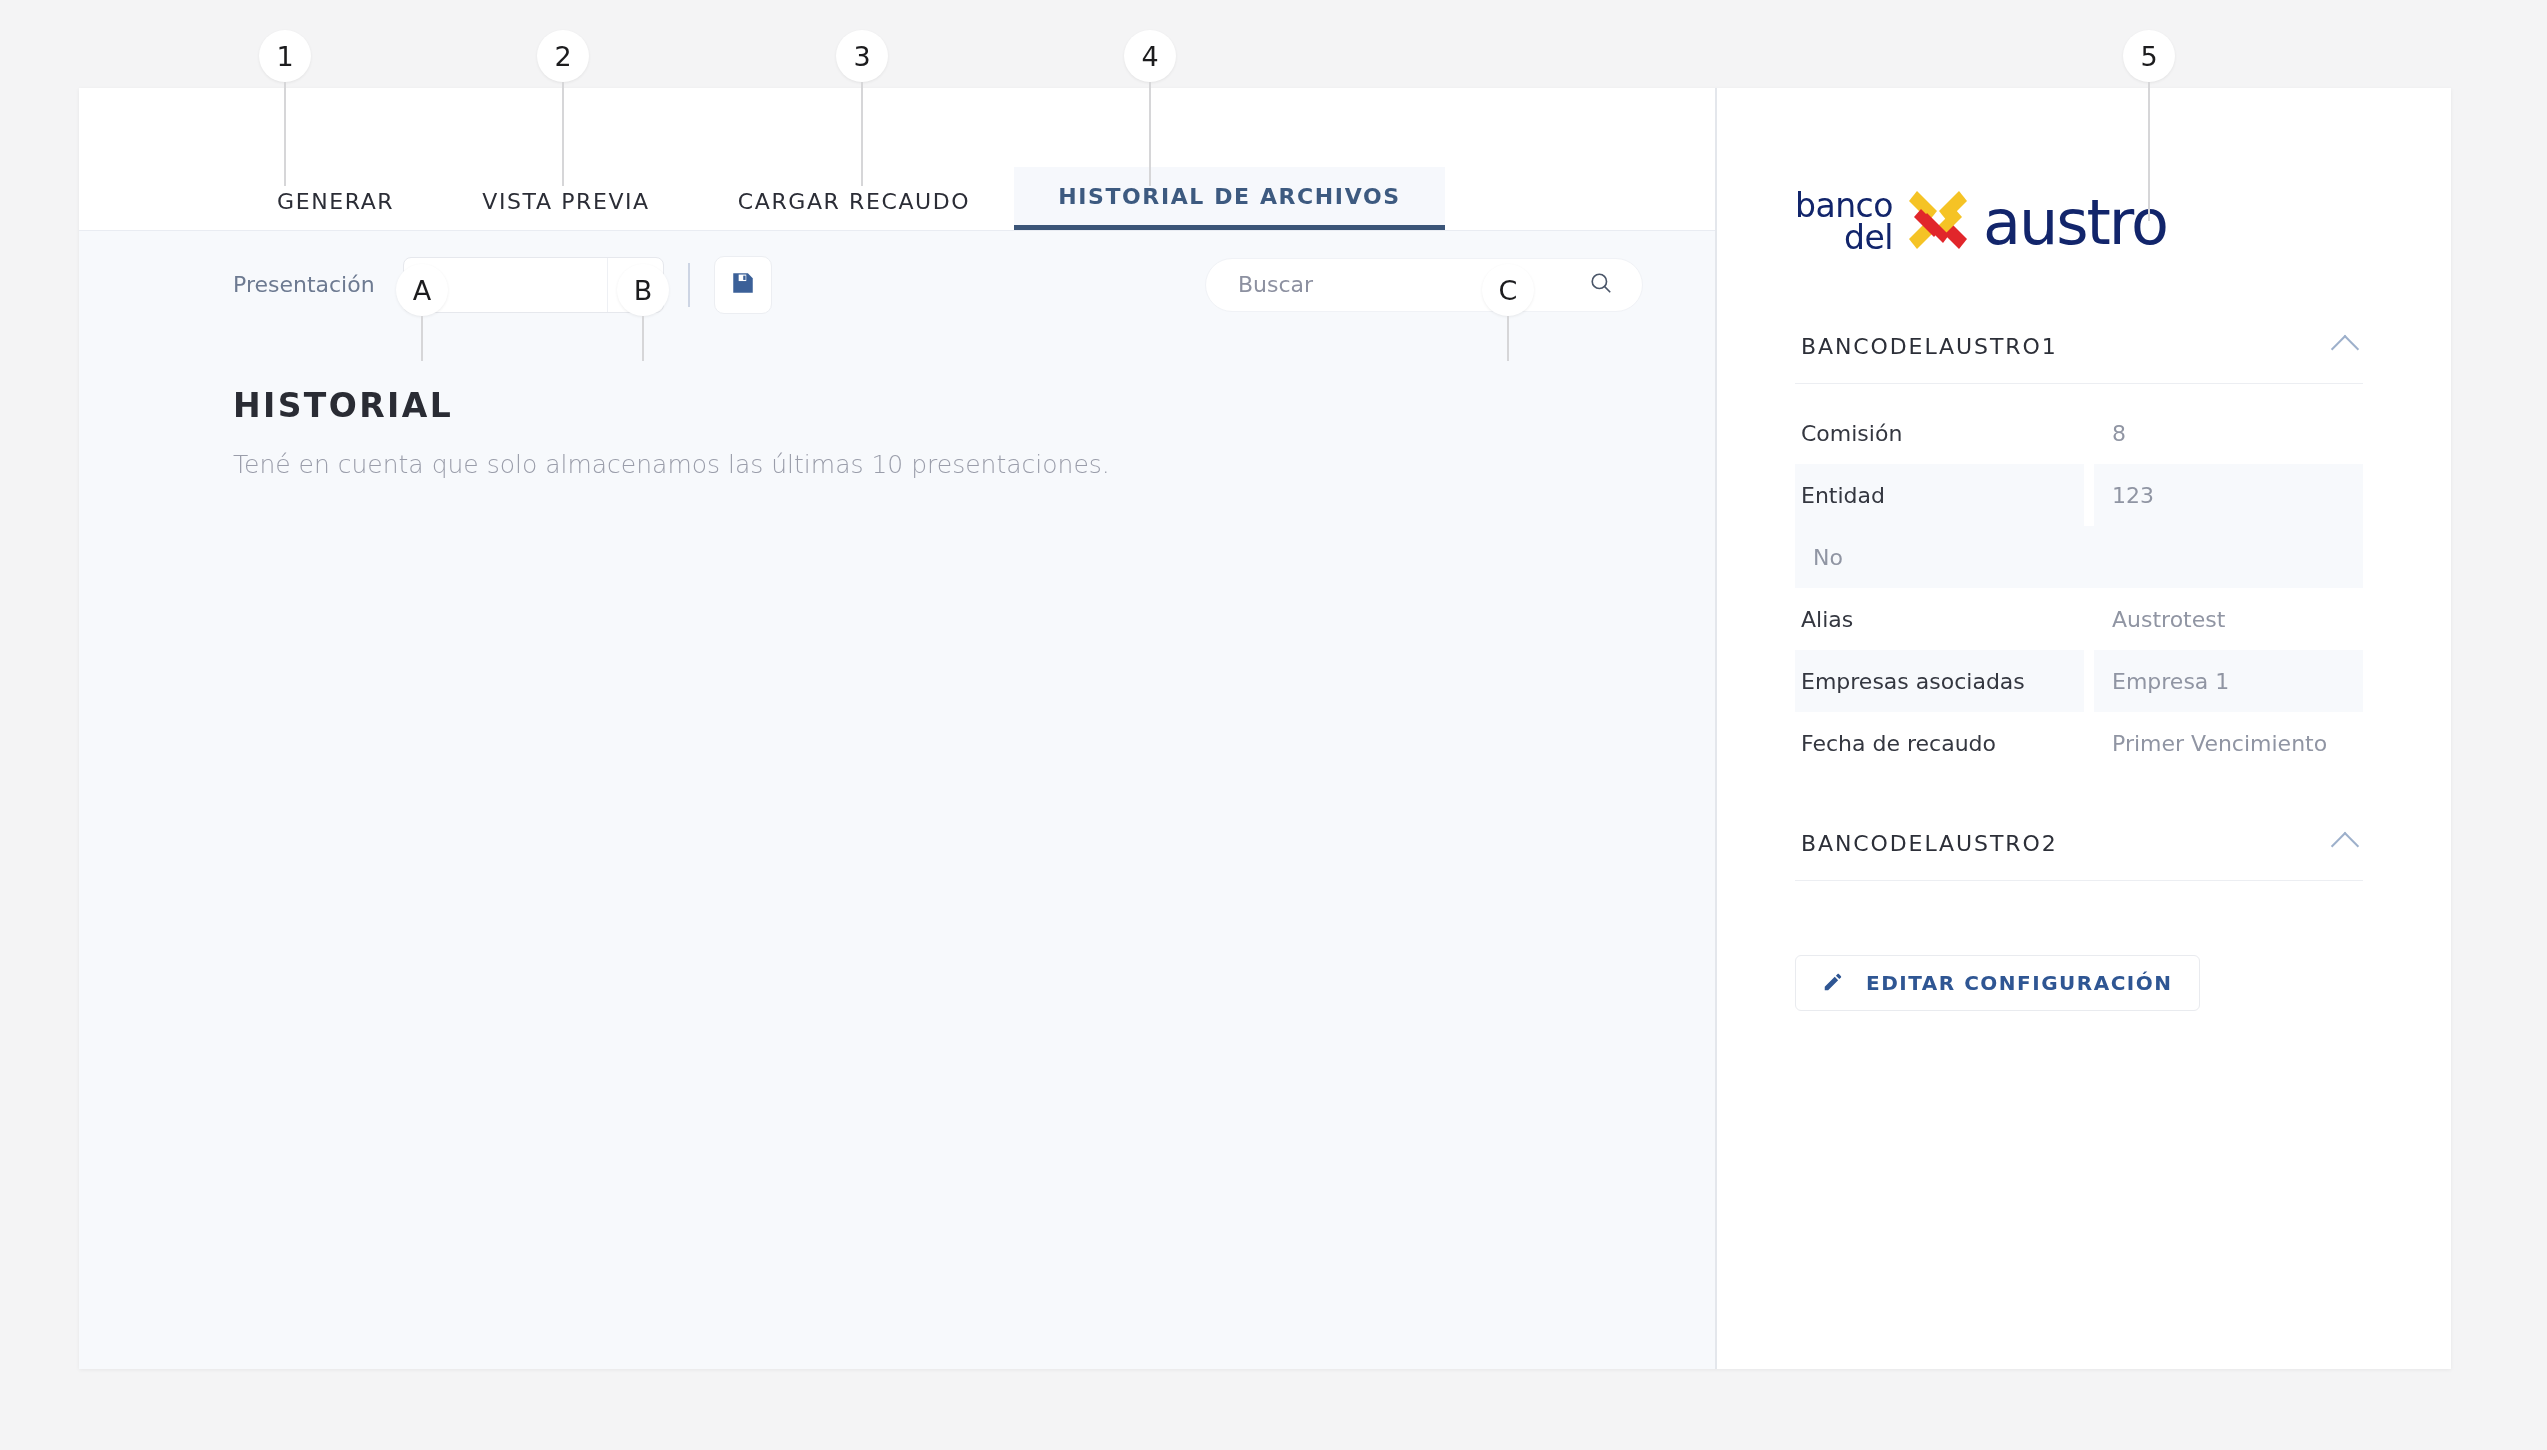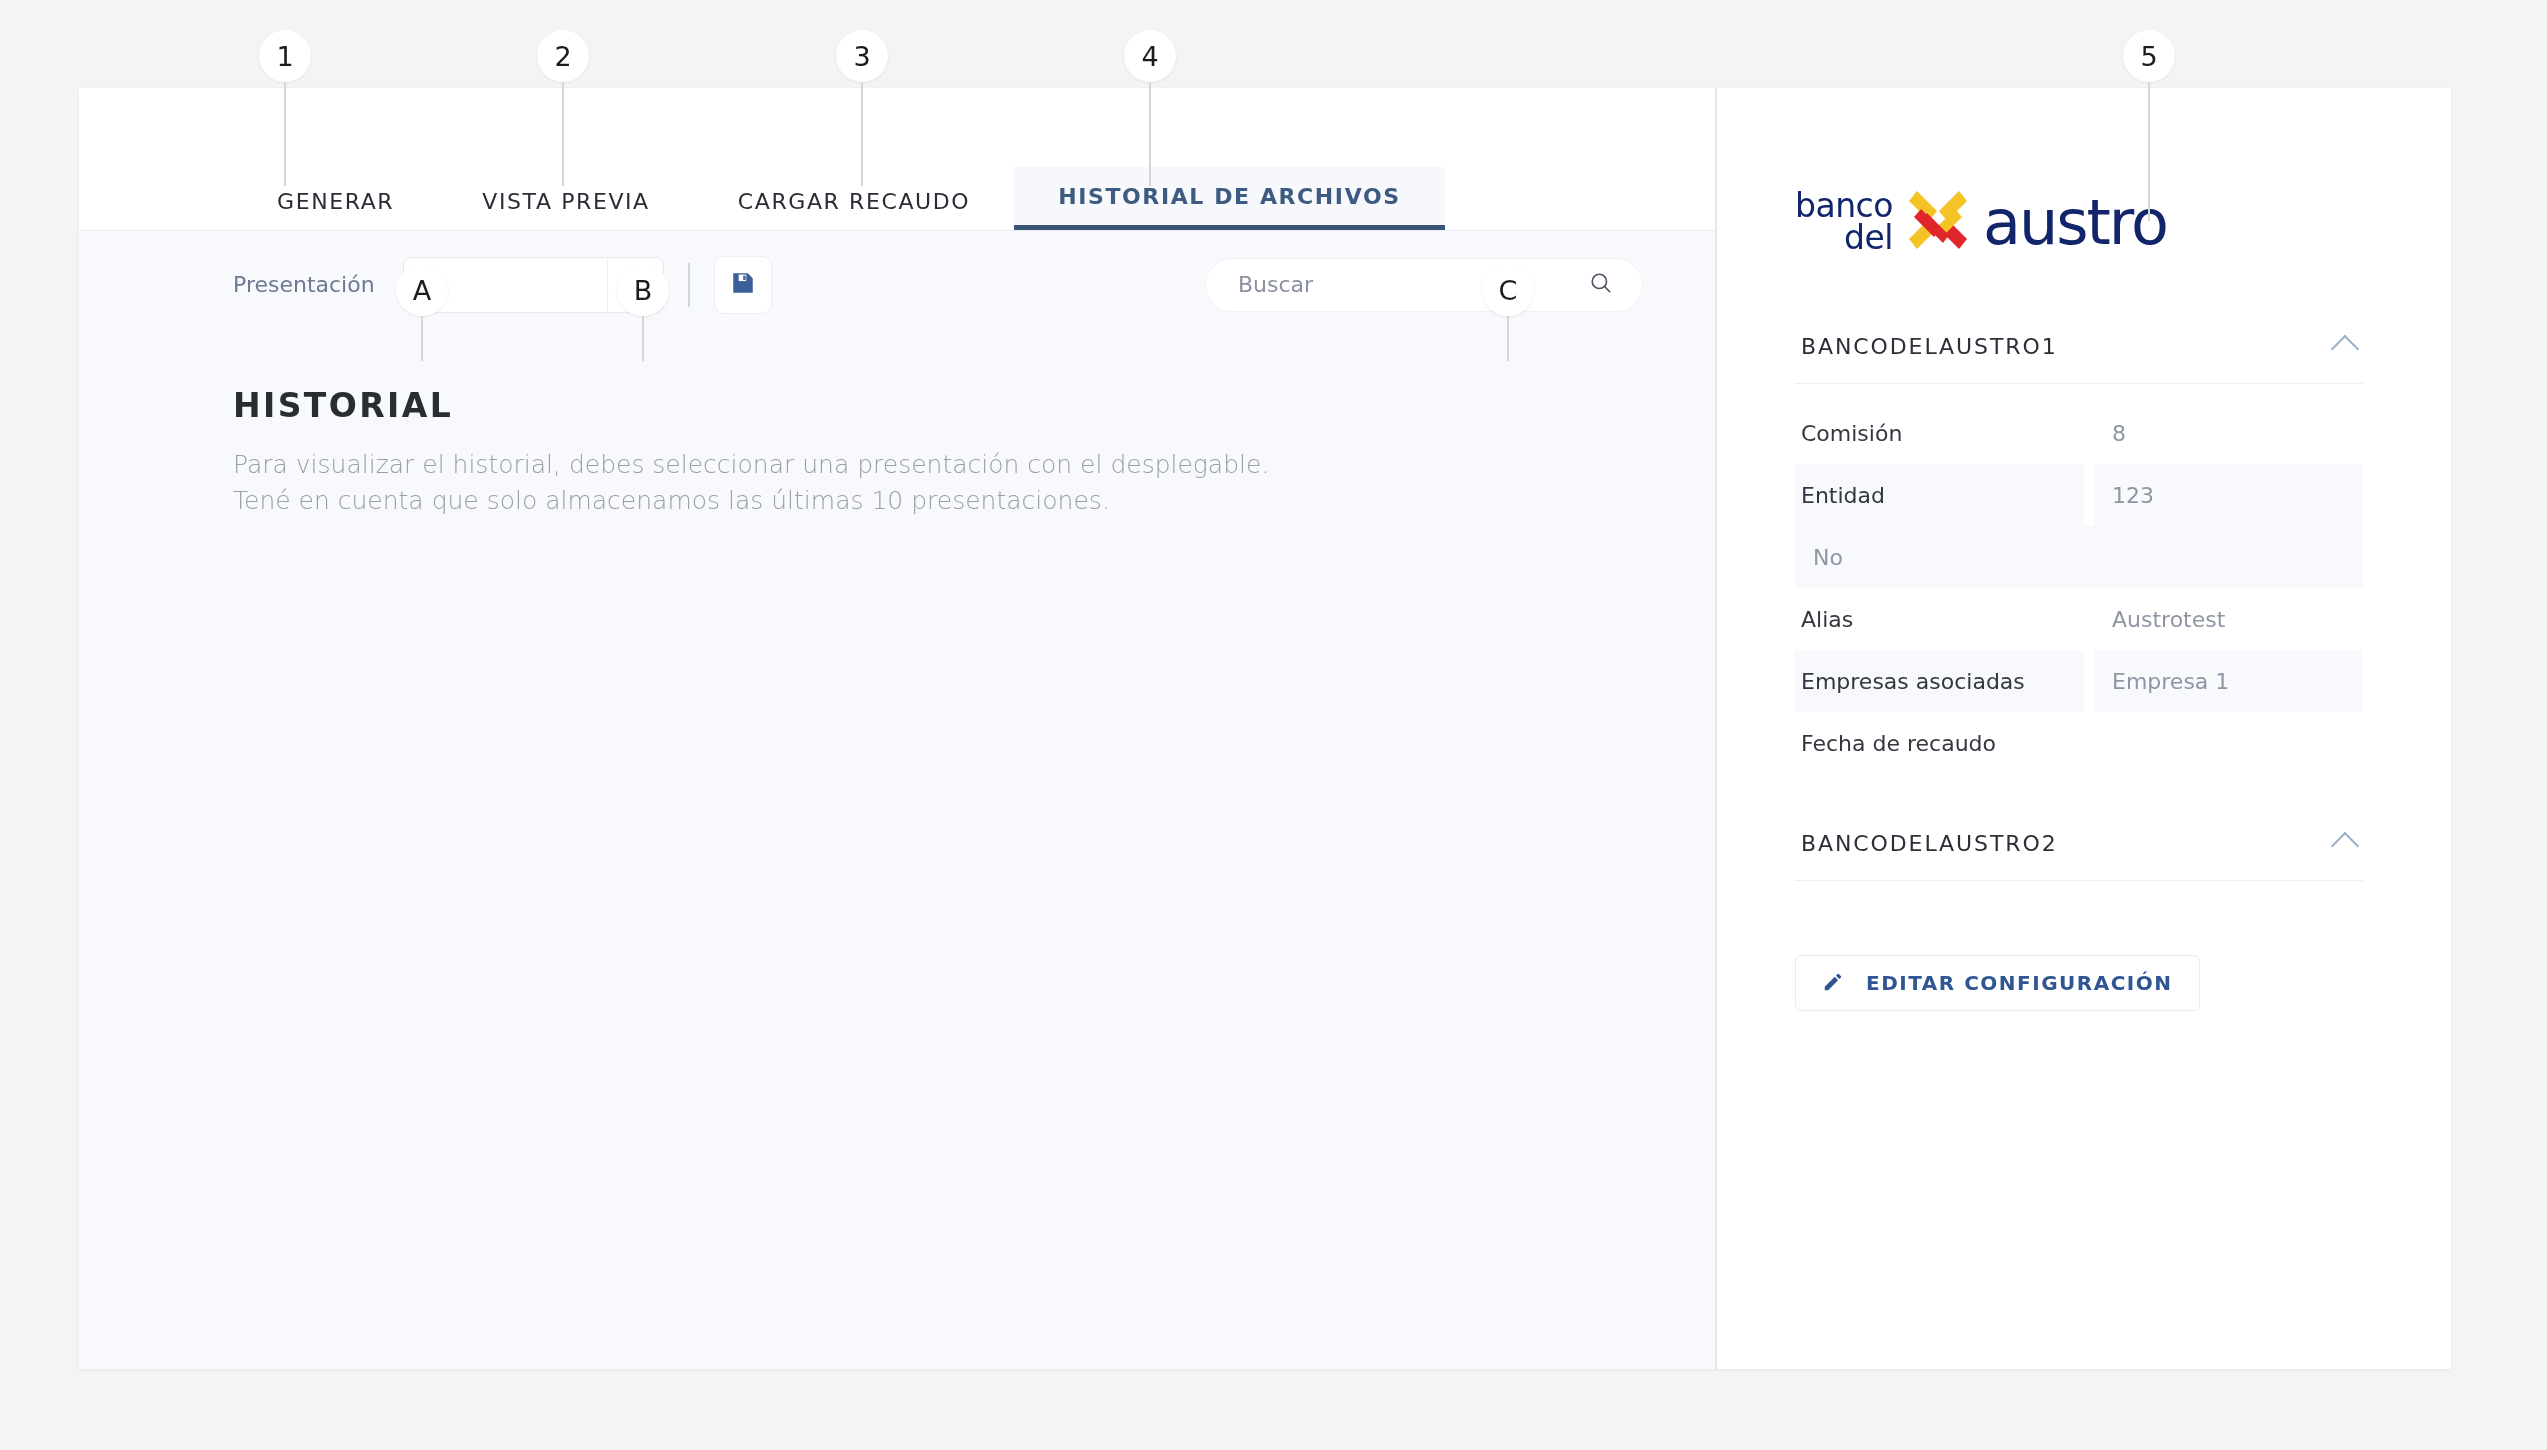--- a/index.html
+++ b/index.html
@@ -347,7 +347,6 @@
 
     <div class="content">
       <div class="content-title">HISTORIAL</div>
-      <div class="content-line">Para visualizar el historial, debes seleccionar una presentación con el desplegable.</div>
       <div class="content-line">Tené en cuenta que solo almacenamos las últimas 10 presentaciones.</div>
     </div>
   </div>

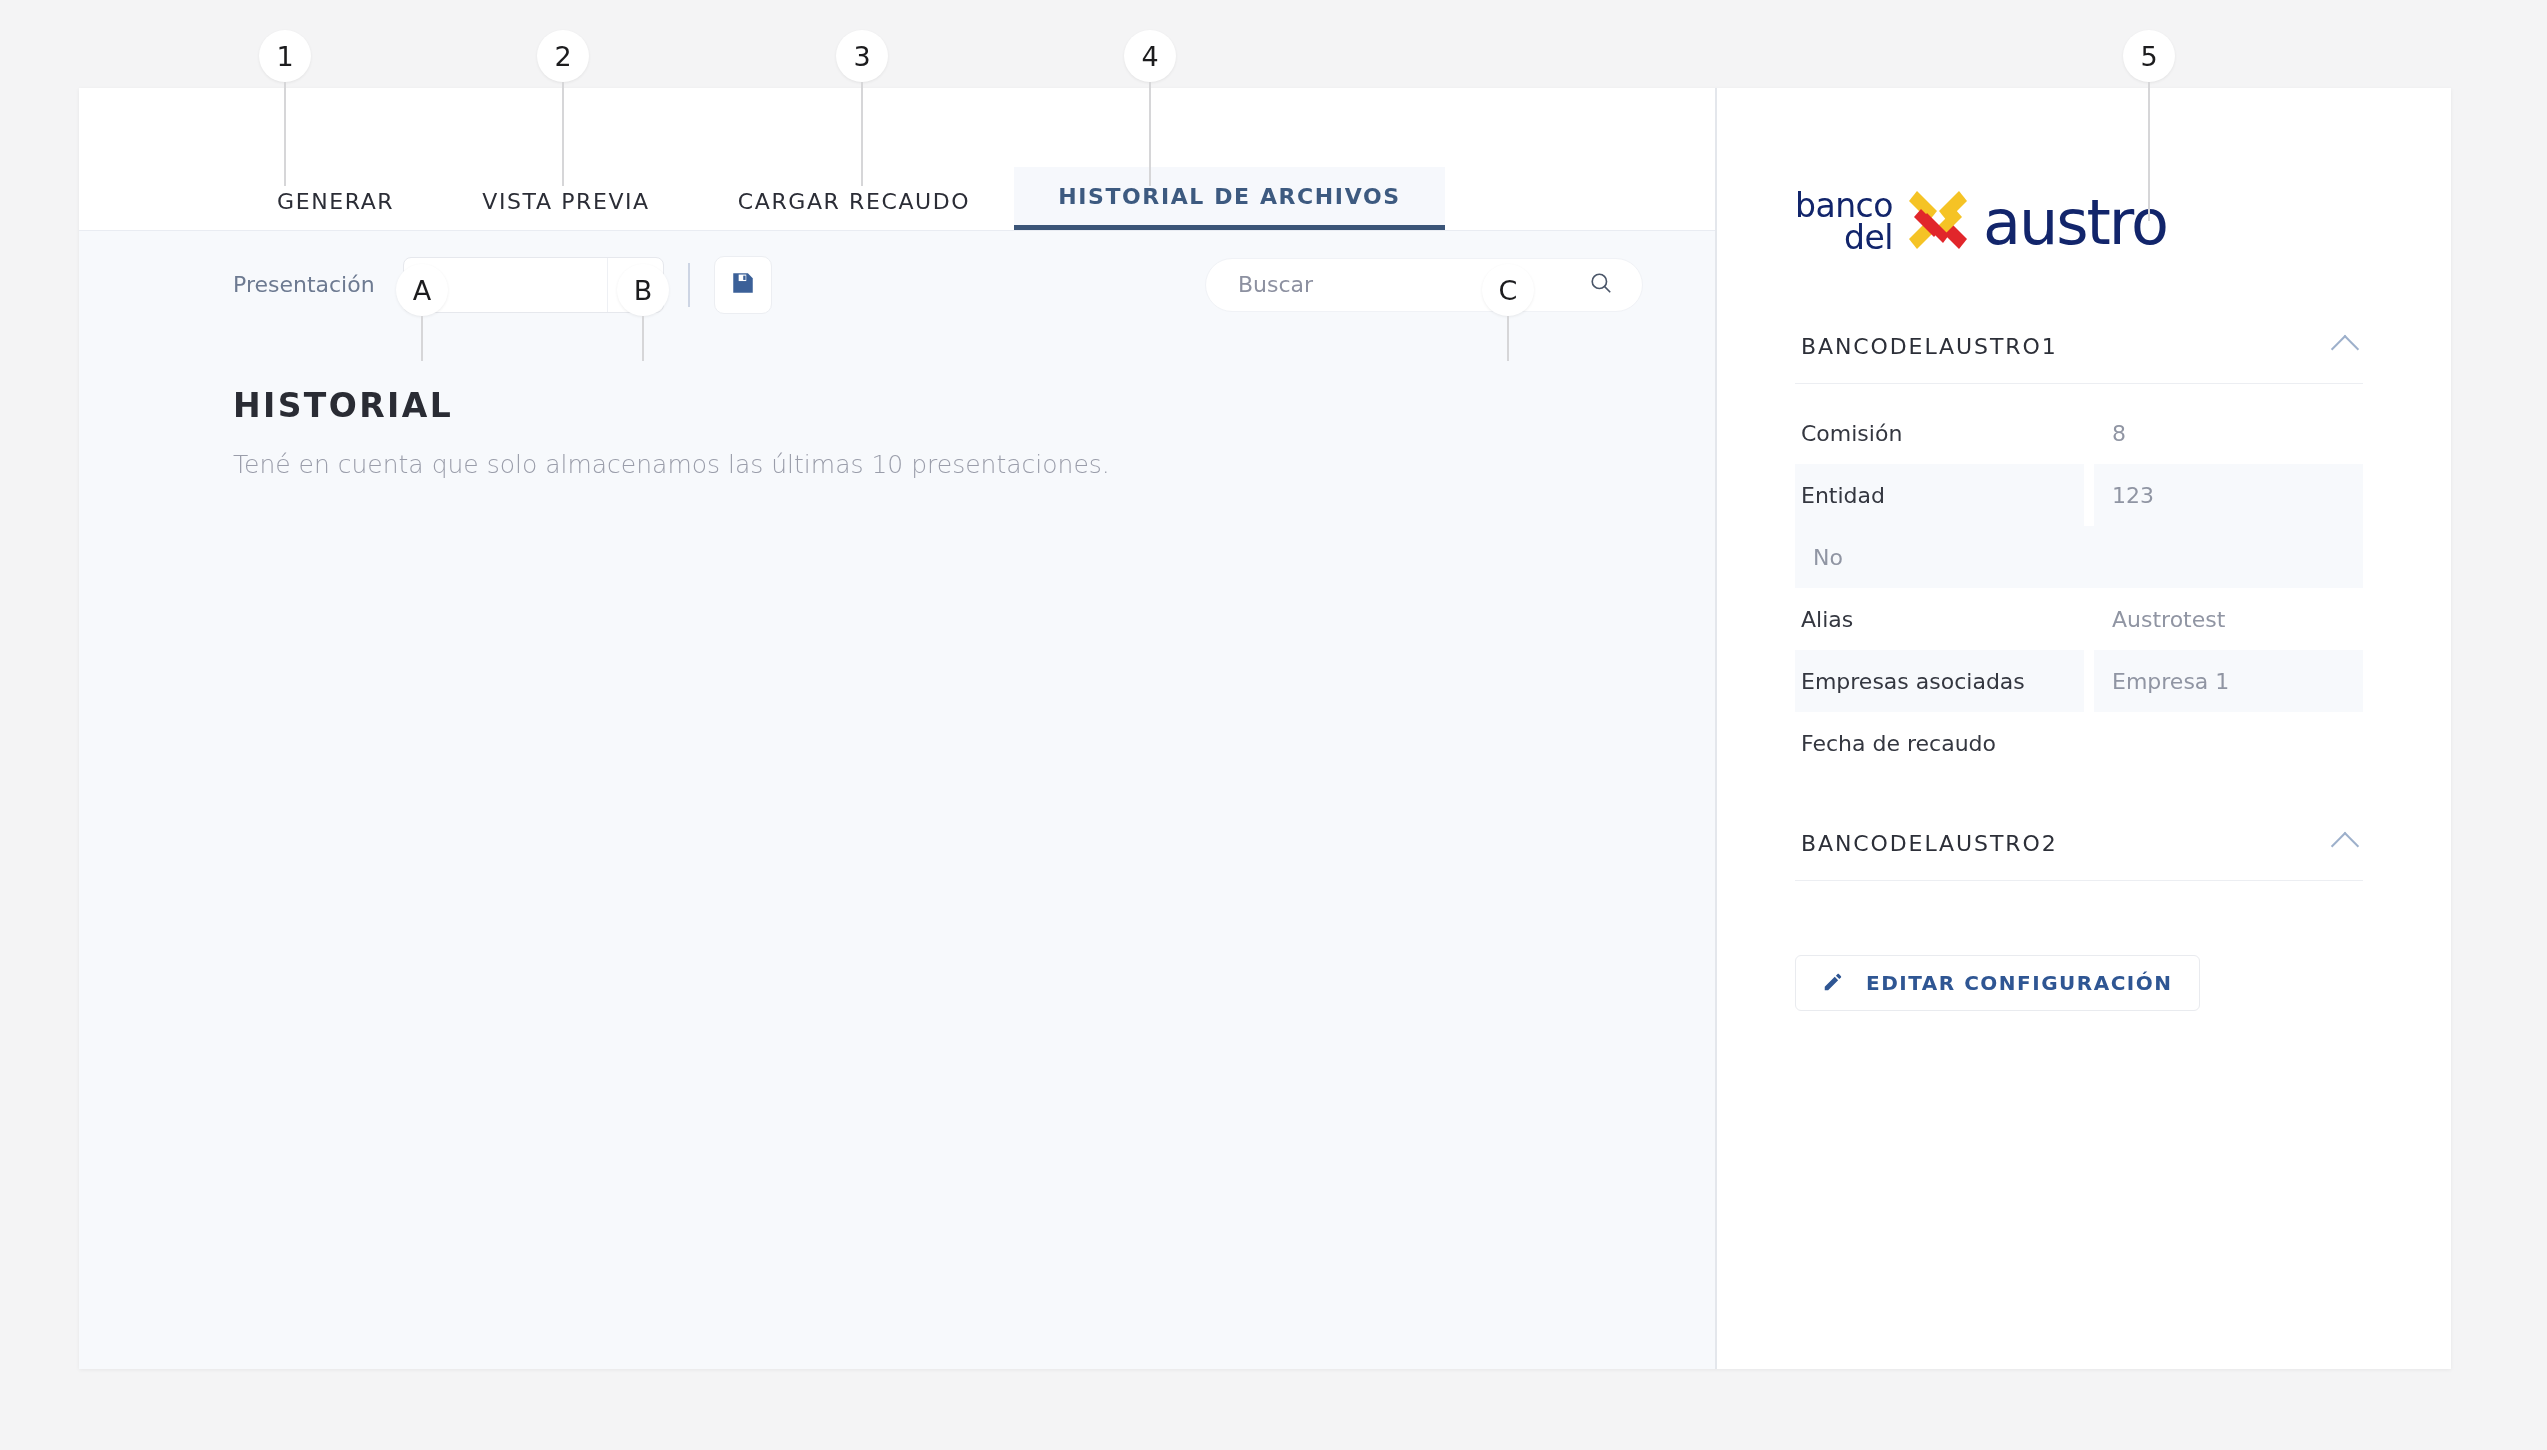--- a/index.html
+++ b/index.html
@@ -399,6 +399,7 @@
         </div>
         <div class="detail-row">
           <div class="dl-key">Fecha de recaudo</div>
+          <div class="dl-val">Primer Vencimiento</div>
         </div>
       </div>
 

